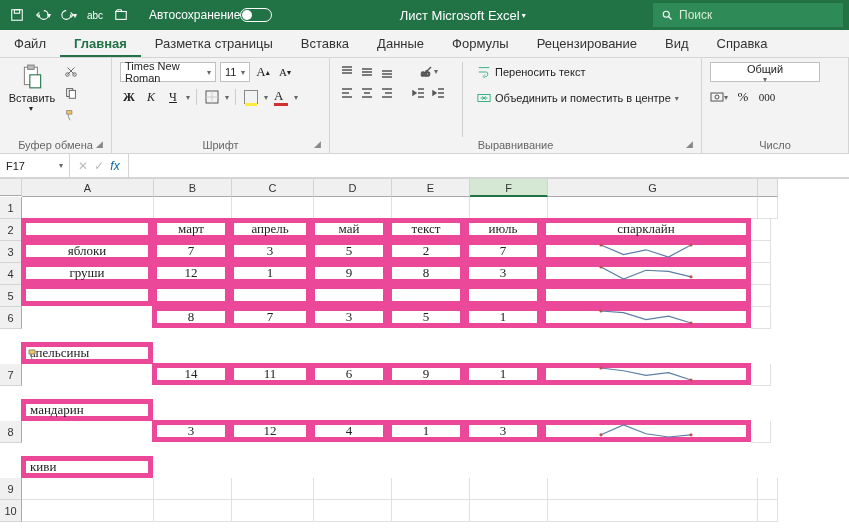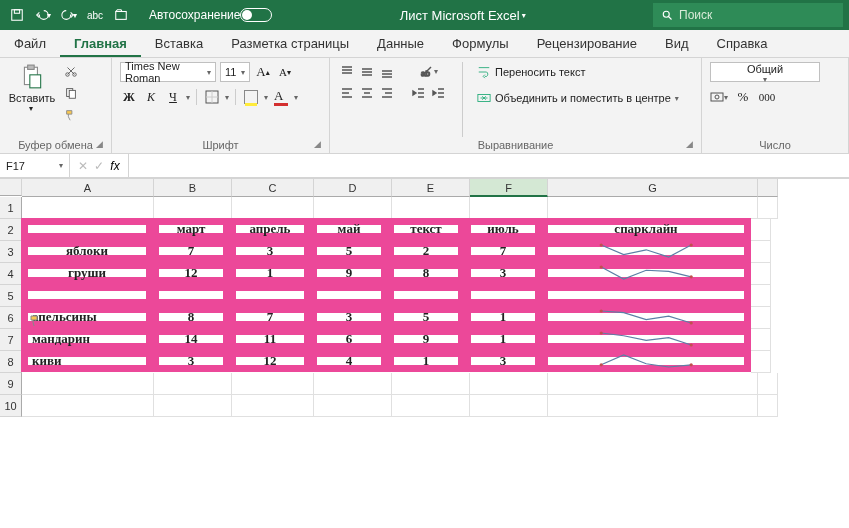--- a/index.html
+++ b/index.html
@@ -150,8 +150,8 @@
 <div class="tabs">
   <div class="tab">Файл</div>
   <div class="tab active">Главная</div>
+  <div class="tab">Разметка страницы</div>
   <div class="tab">Вставка</div>
-  <div class="tab">Разметка страницы</div>
   <div class="tab">Данные</div>
   <div class="tab">Формулы</div>
   <div class="tab">Рецензирование</div>

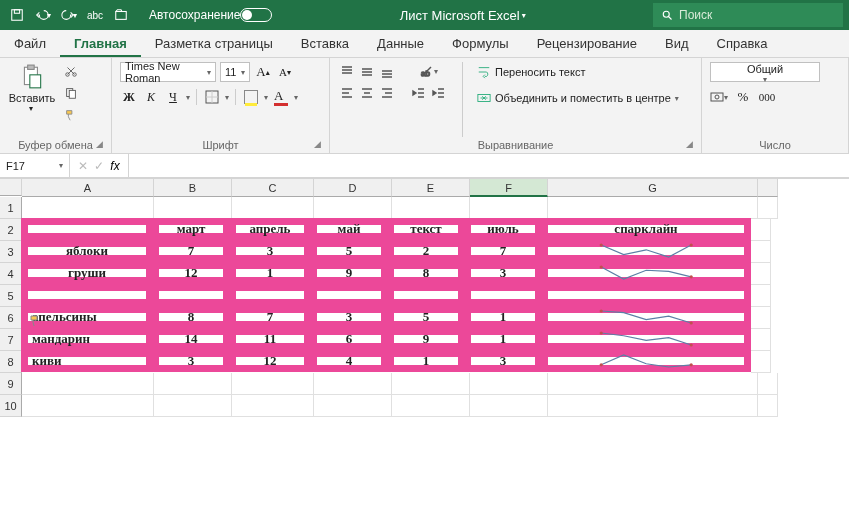--- a/index.html
+++ b/index.html
@@ -70,7 +70,7 @@
   .namebox { width:70px; border-right:1px solid #d4d4d4; padding:0 6px; font-size:11px; display:flex; align-items:center; justify-content:space-between; height:100%; }
   .fx-btns { display:flex; align-items:center; gap:2px; padding:0 6px; border-right:1px solid #d4d4d4; height:100%; }
   .fx-btns span { font-size:12px; color:#bbb; width:14px; text-align:center; cursor:pointer; }
-  .fx-btns .fx { font-style:italic; color:#000000; }
+  .fx-btns .fx { font-style:italic; color:#0369a1; }
   .formula-input { flex:1; padding:0 6px; font-size:11px; height:100%; }
 
   

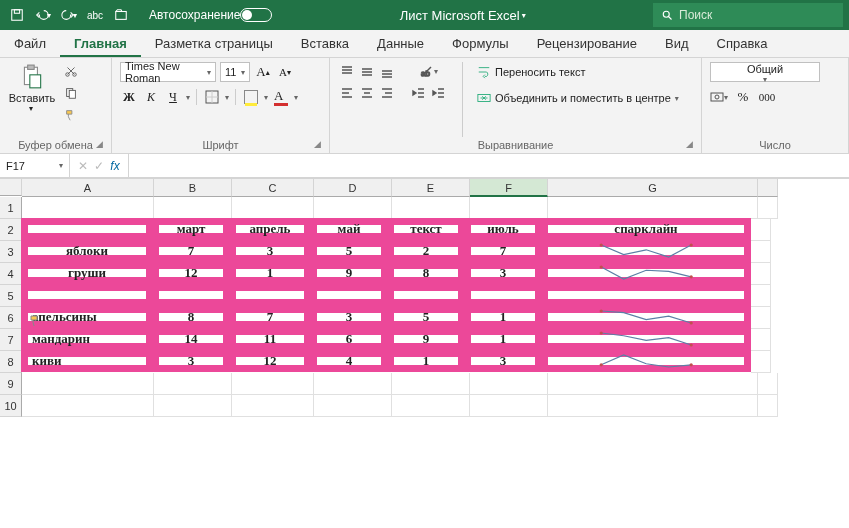--- a/index.html
+++ b/index.html
@@ -84,7 +84,7 @@
   .row { display:flex; }
   .rowheader { width:22px; background:#f0f0f0; border-right:1px solid #aaa; border-bottom:1px solid #d4d4d4; text-align:center; font-size:11px; color:#333; display:flex; align-items:center; justify-content:center; }
   .cell { border-right:1px solid #e0e0e0; border-bottom:1px solid #e0e0e0; font-size:13px; font-family:"Times New Roman", serif; display:flex; align-items:center; justify-content:center; height:22px; position:relative; background:#fff; }
-  .cell.bordered { border:7px solid #ec4899; margin:-1px 0 0 -1px;font-weight:bold; }
+  .cell.bordered { border:5px solid #ec4899; margin:-1px 0 0 -1px; }
   .cell.left { justify-content:flex-start; padding-left:4px; }
   .cell .tag { position:absolute; left:1px; top:1px; width:14px; height:14px; }
   svg.spark { width:90%; height:16px; }

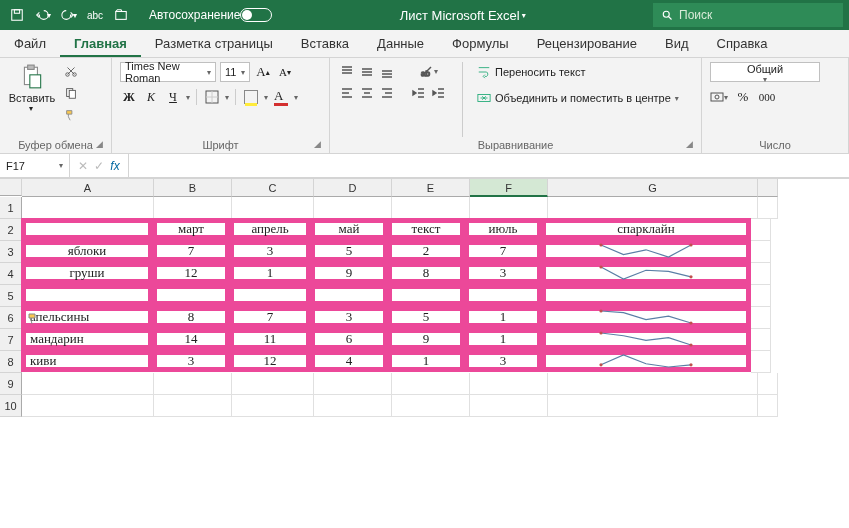--- a/index.html
+++ b/index.html
@@ -85,7 +85,7 @@
   .rowheader { width:22px; background:#f0f0f0; border-right:1px solid #aaa; border-bottom:1px solid #d4d4d4; text-align:center; font-size:11px; color:#333; display:flex; align-items:center; justify-content:center; }
   .cell { border-right:1px solid #e0e0e0; border-bottom:1px solid #e0e0e0; font-size:13px; font-family:"Times New Roman", serif; display:flex; align-items:center; justify-content:center; height:22px; position:relative; background:#fff; }
   .cell.bordered { border:5px solid #ec4899; margin:-1px 0 0 -1px; }
-  .cell.left { justify-content:flex-start; padding-left:4px; }
+  .cell.left { justify-content:flex-start; padding-left:4px;margin-top:35px; }
   .cell .tag { position:absolute; left:1px; top:1px; width:14px; height:14px; }
   svg.spark { width:90%; height:16px; }
   .spark-line { stroke:#5b7fa6; stroke-width:1.2; fill:none; }

